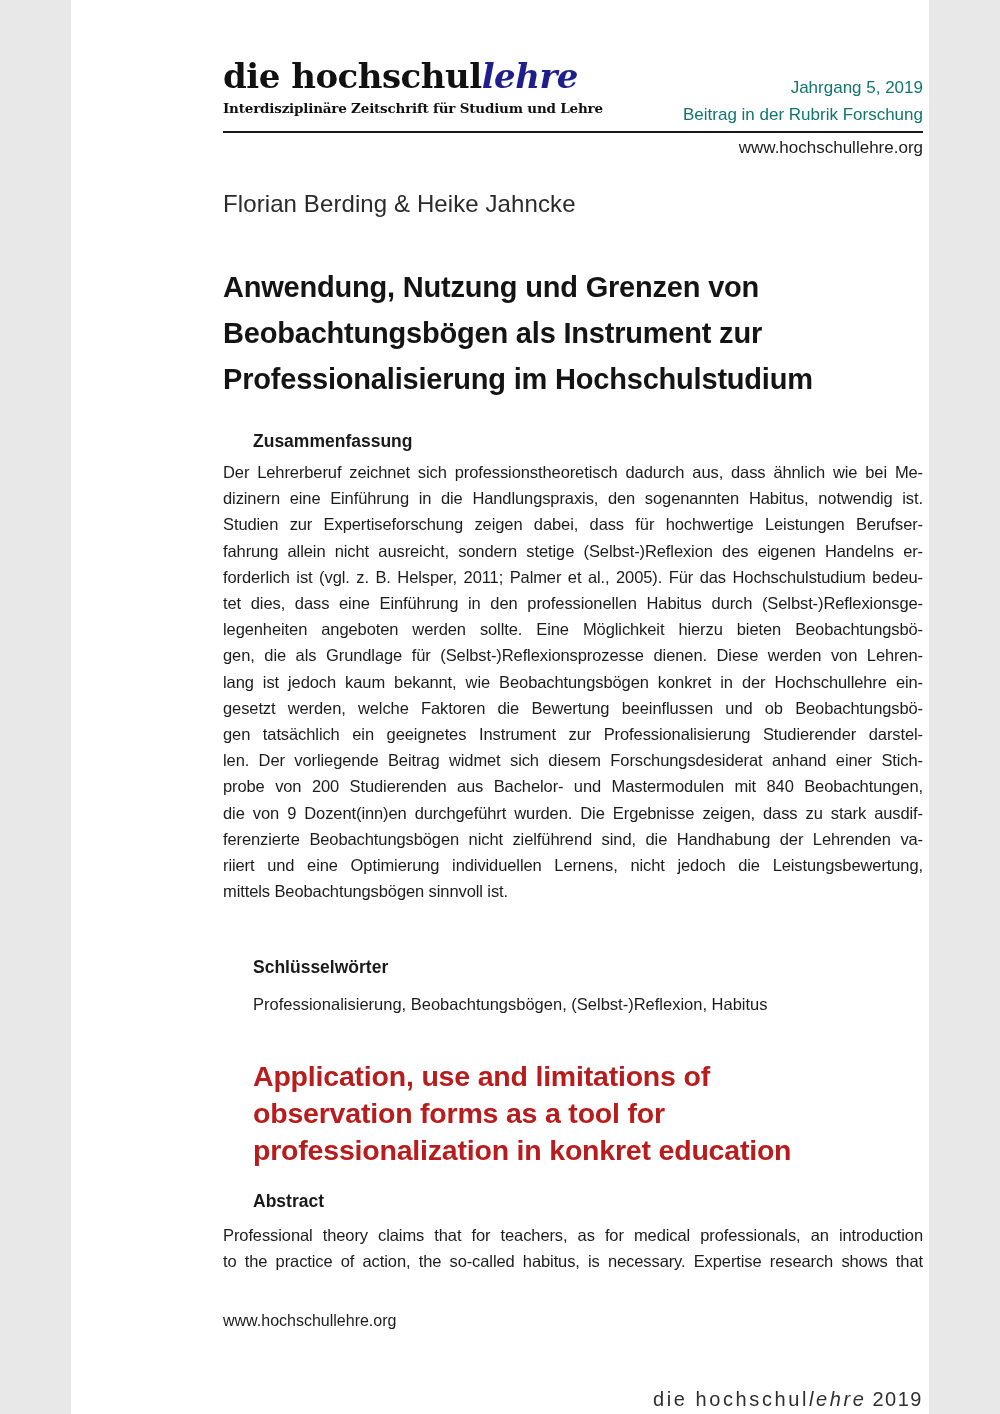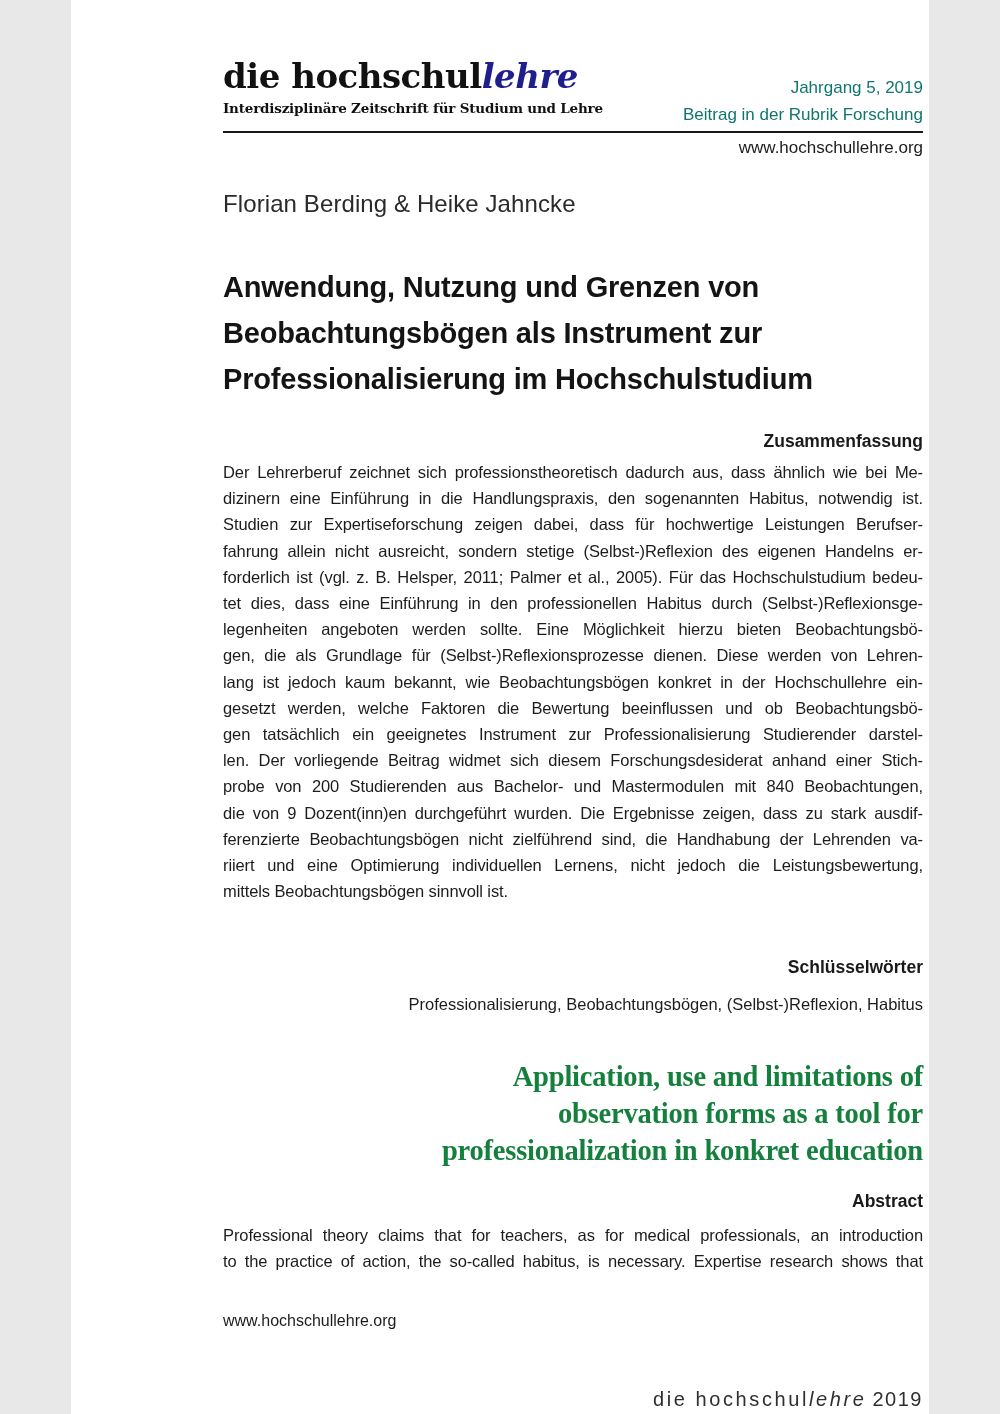--- a/index.html
+++ b/index.html
@@ -80,7 +80,7 @@
     font-weight: bold;
     color: #1a1a1a;
   }
-  .indent { padding-left: 30px; text-align: right; }
+  .indent { padding-left: 30px; }
 
   .h-zusammenfassung { top: 431px; }
   .abstract-de { top: 459px; }

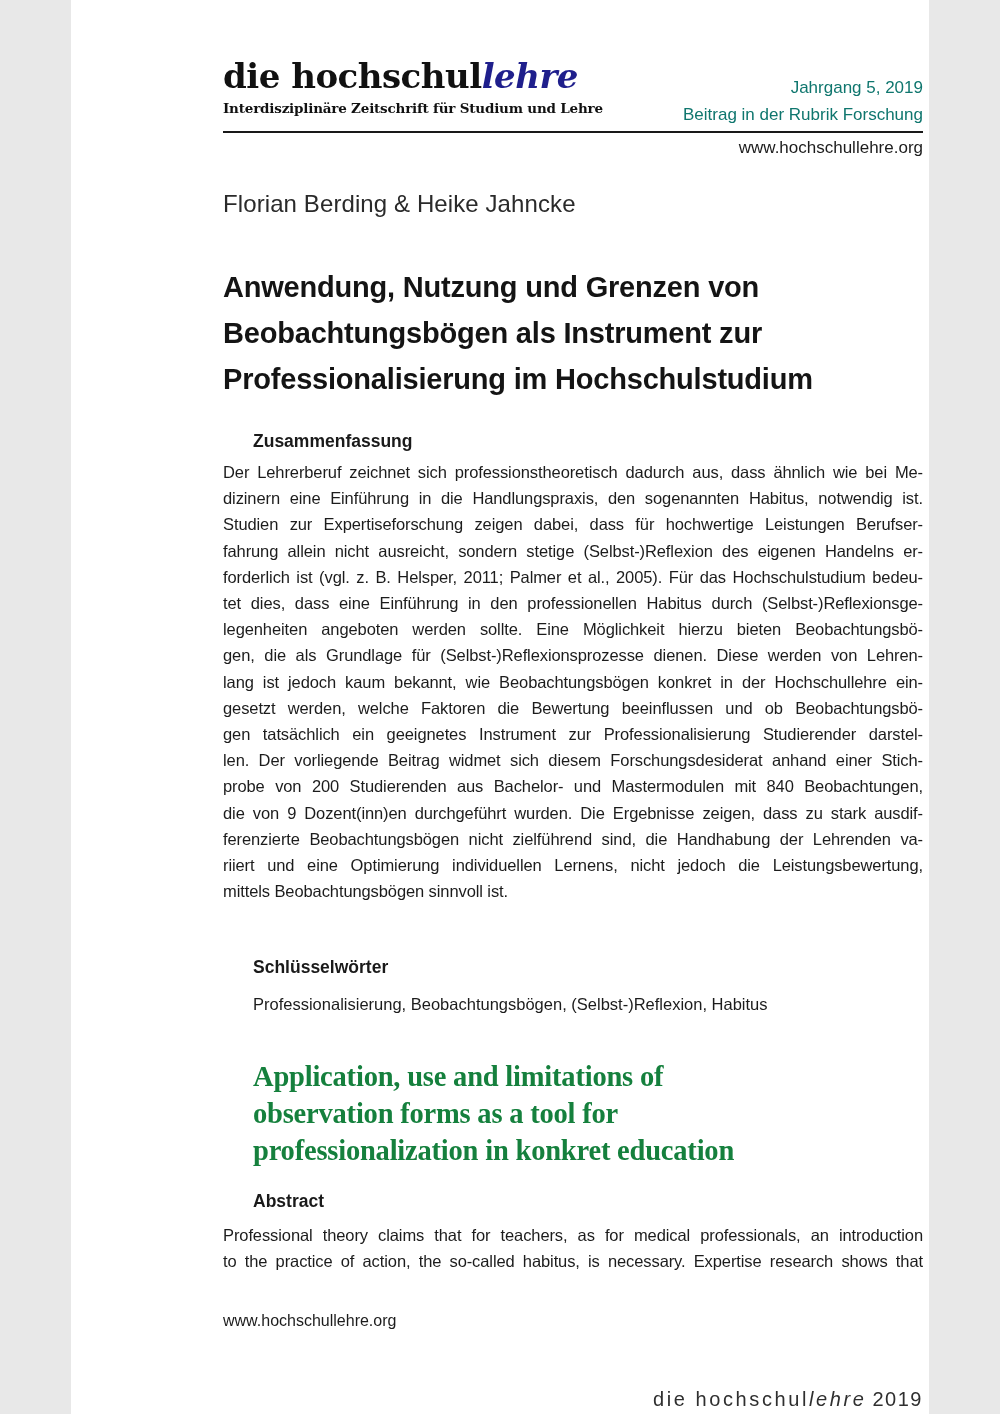--- a/index.html
+++ b/index.html
@@ -101,9 +101,8 @@
     font-size: 28.5px;
     font-weight: bold;
     line-height: 37px;
-    color: #15803d;
+    color: #b91c1c;
     letter-spacing: -0.2px;
-    font-family: Liberation Serif, serif;
   }
   .h-abstract { top: 1191px; }
   .abstract-en { top: 1222px; }

